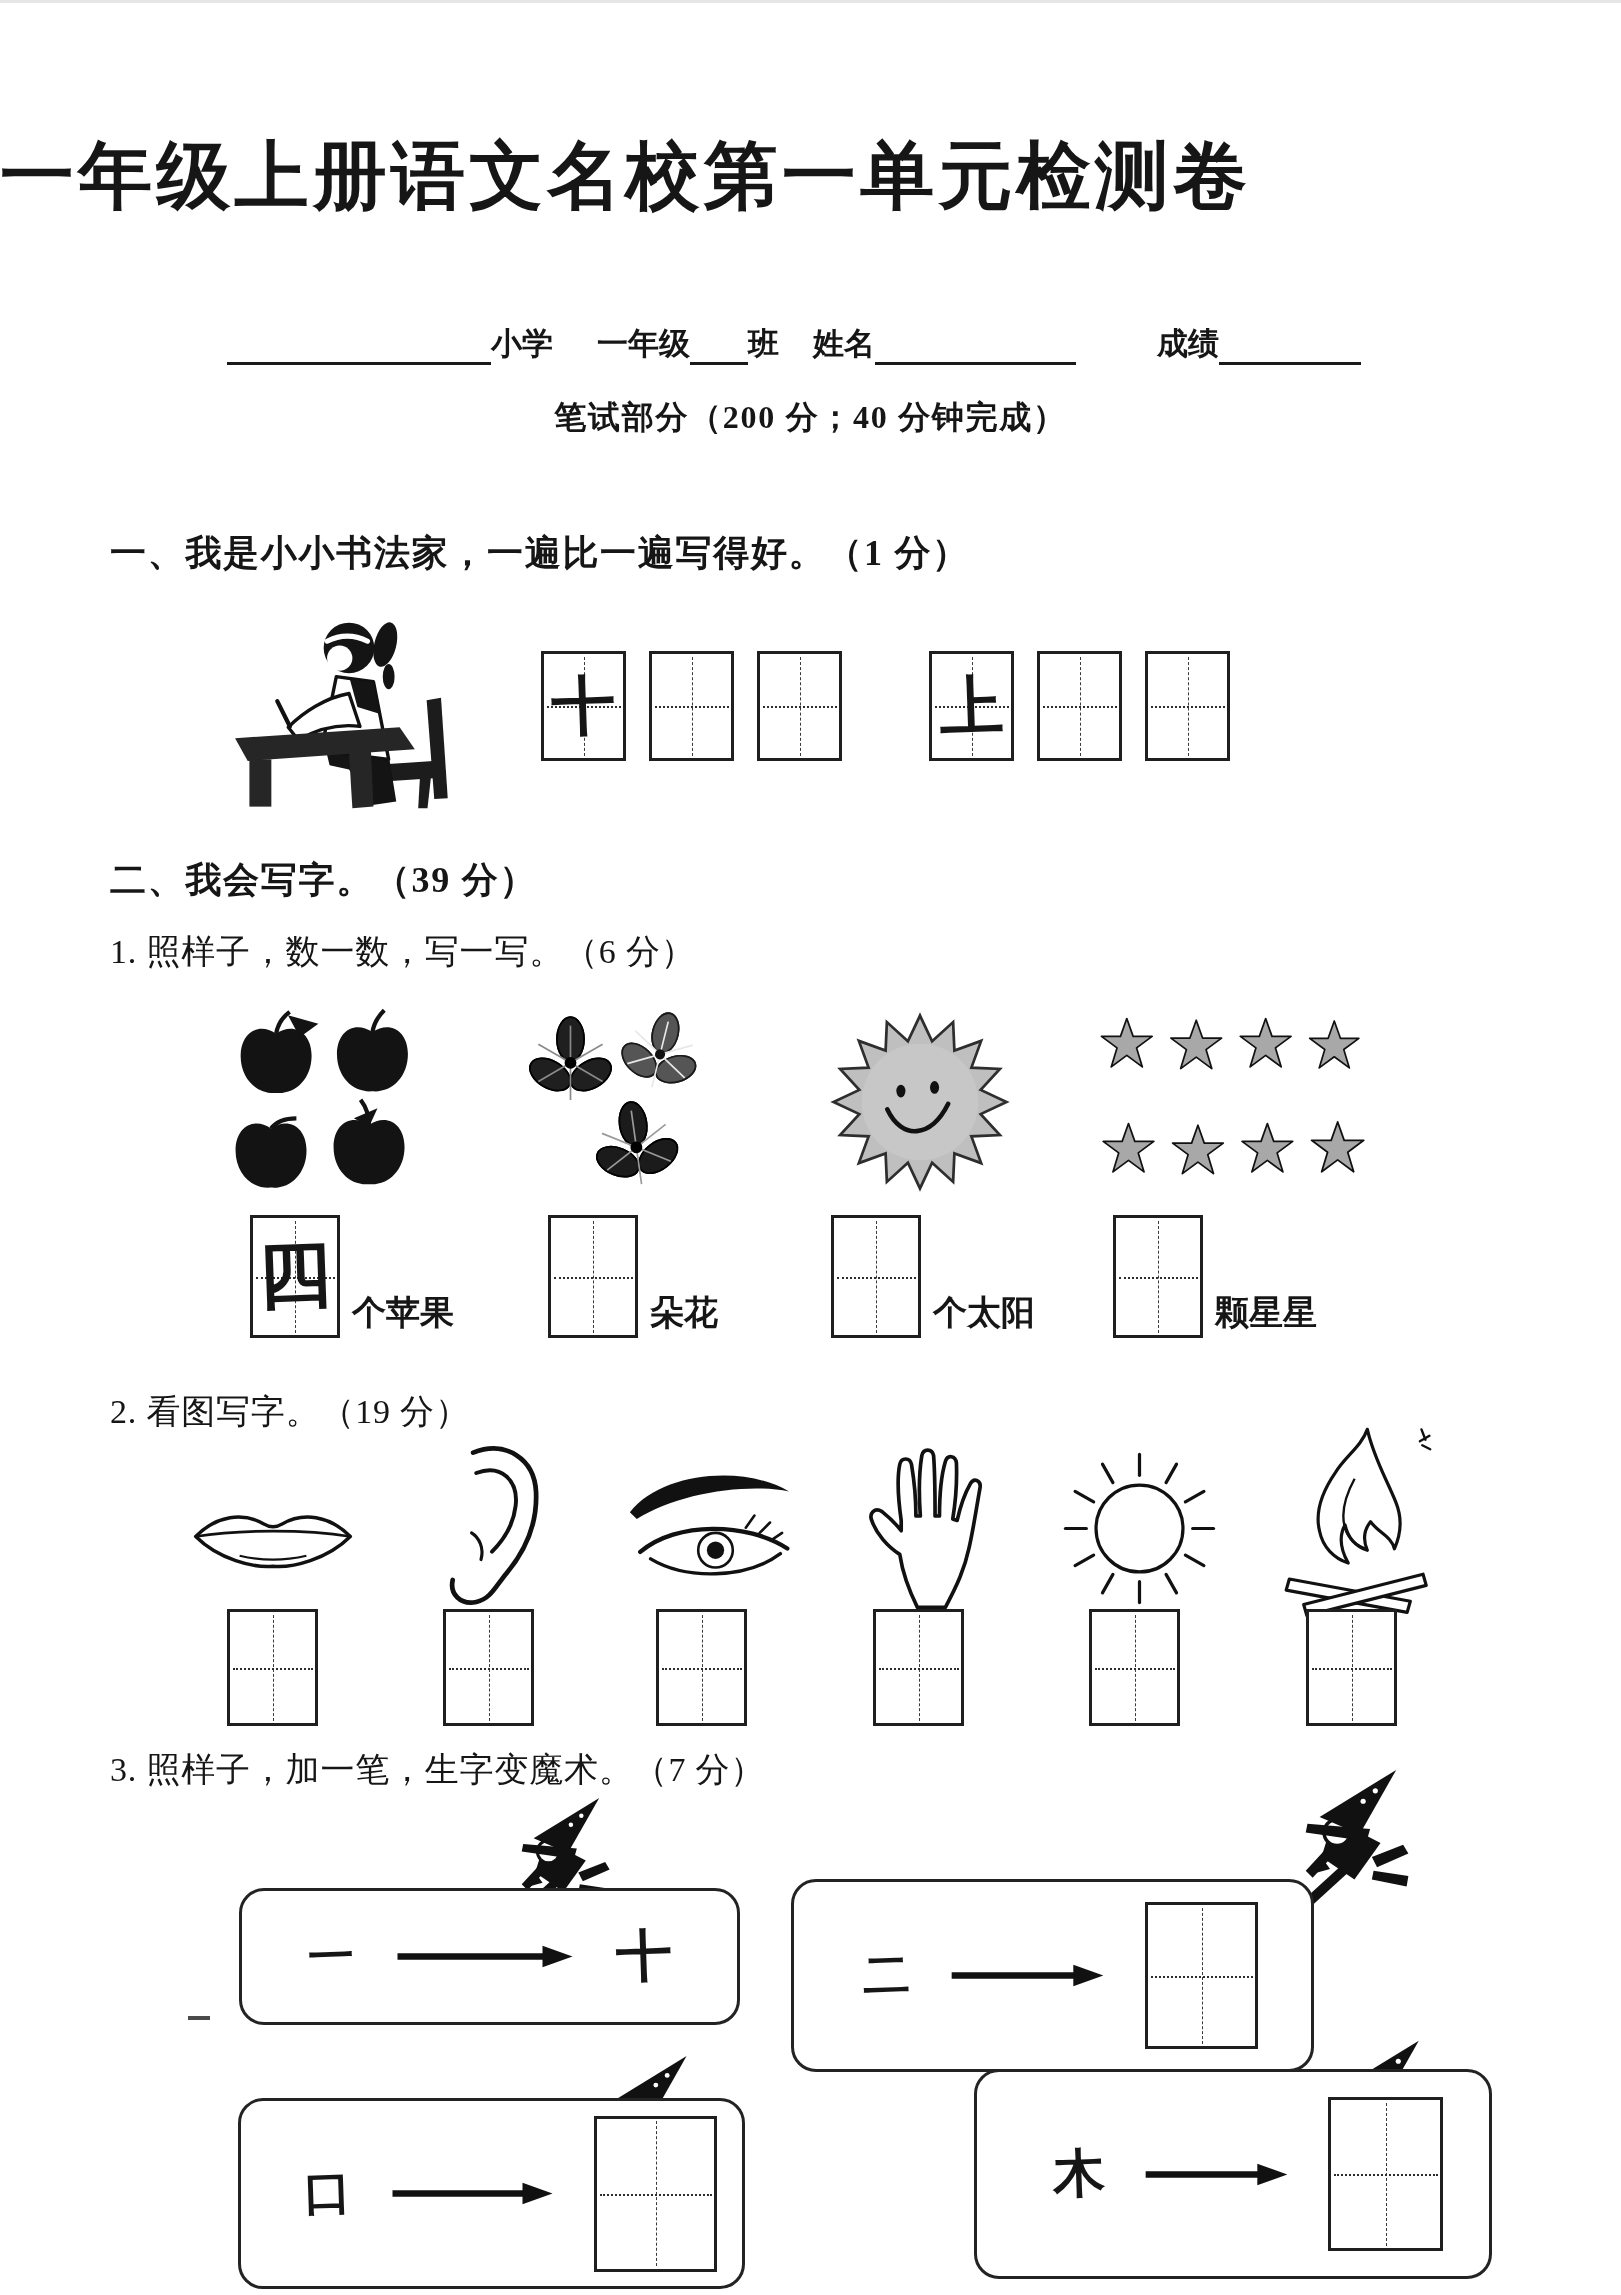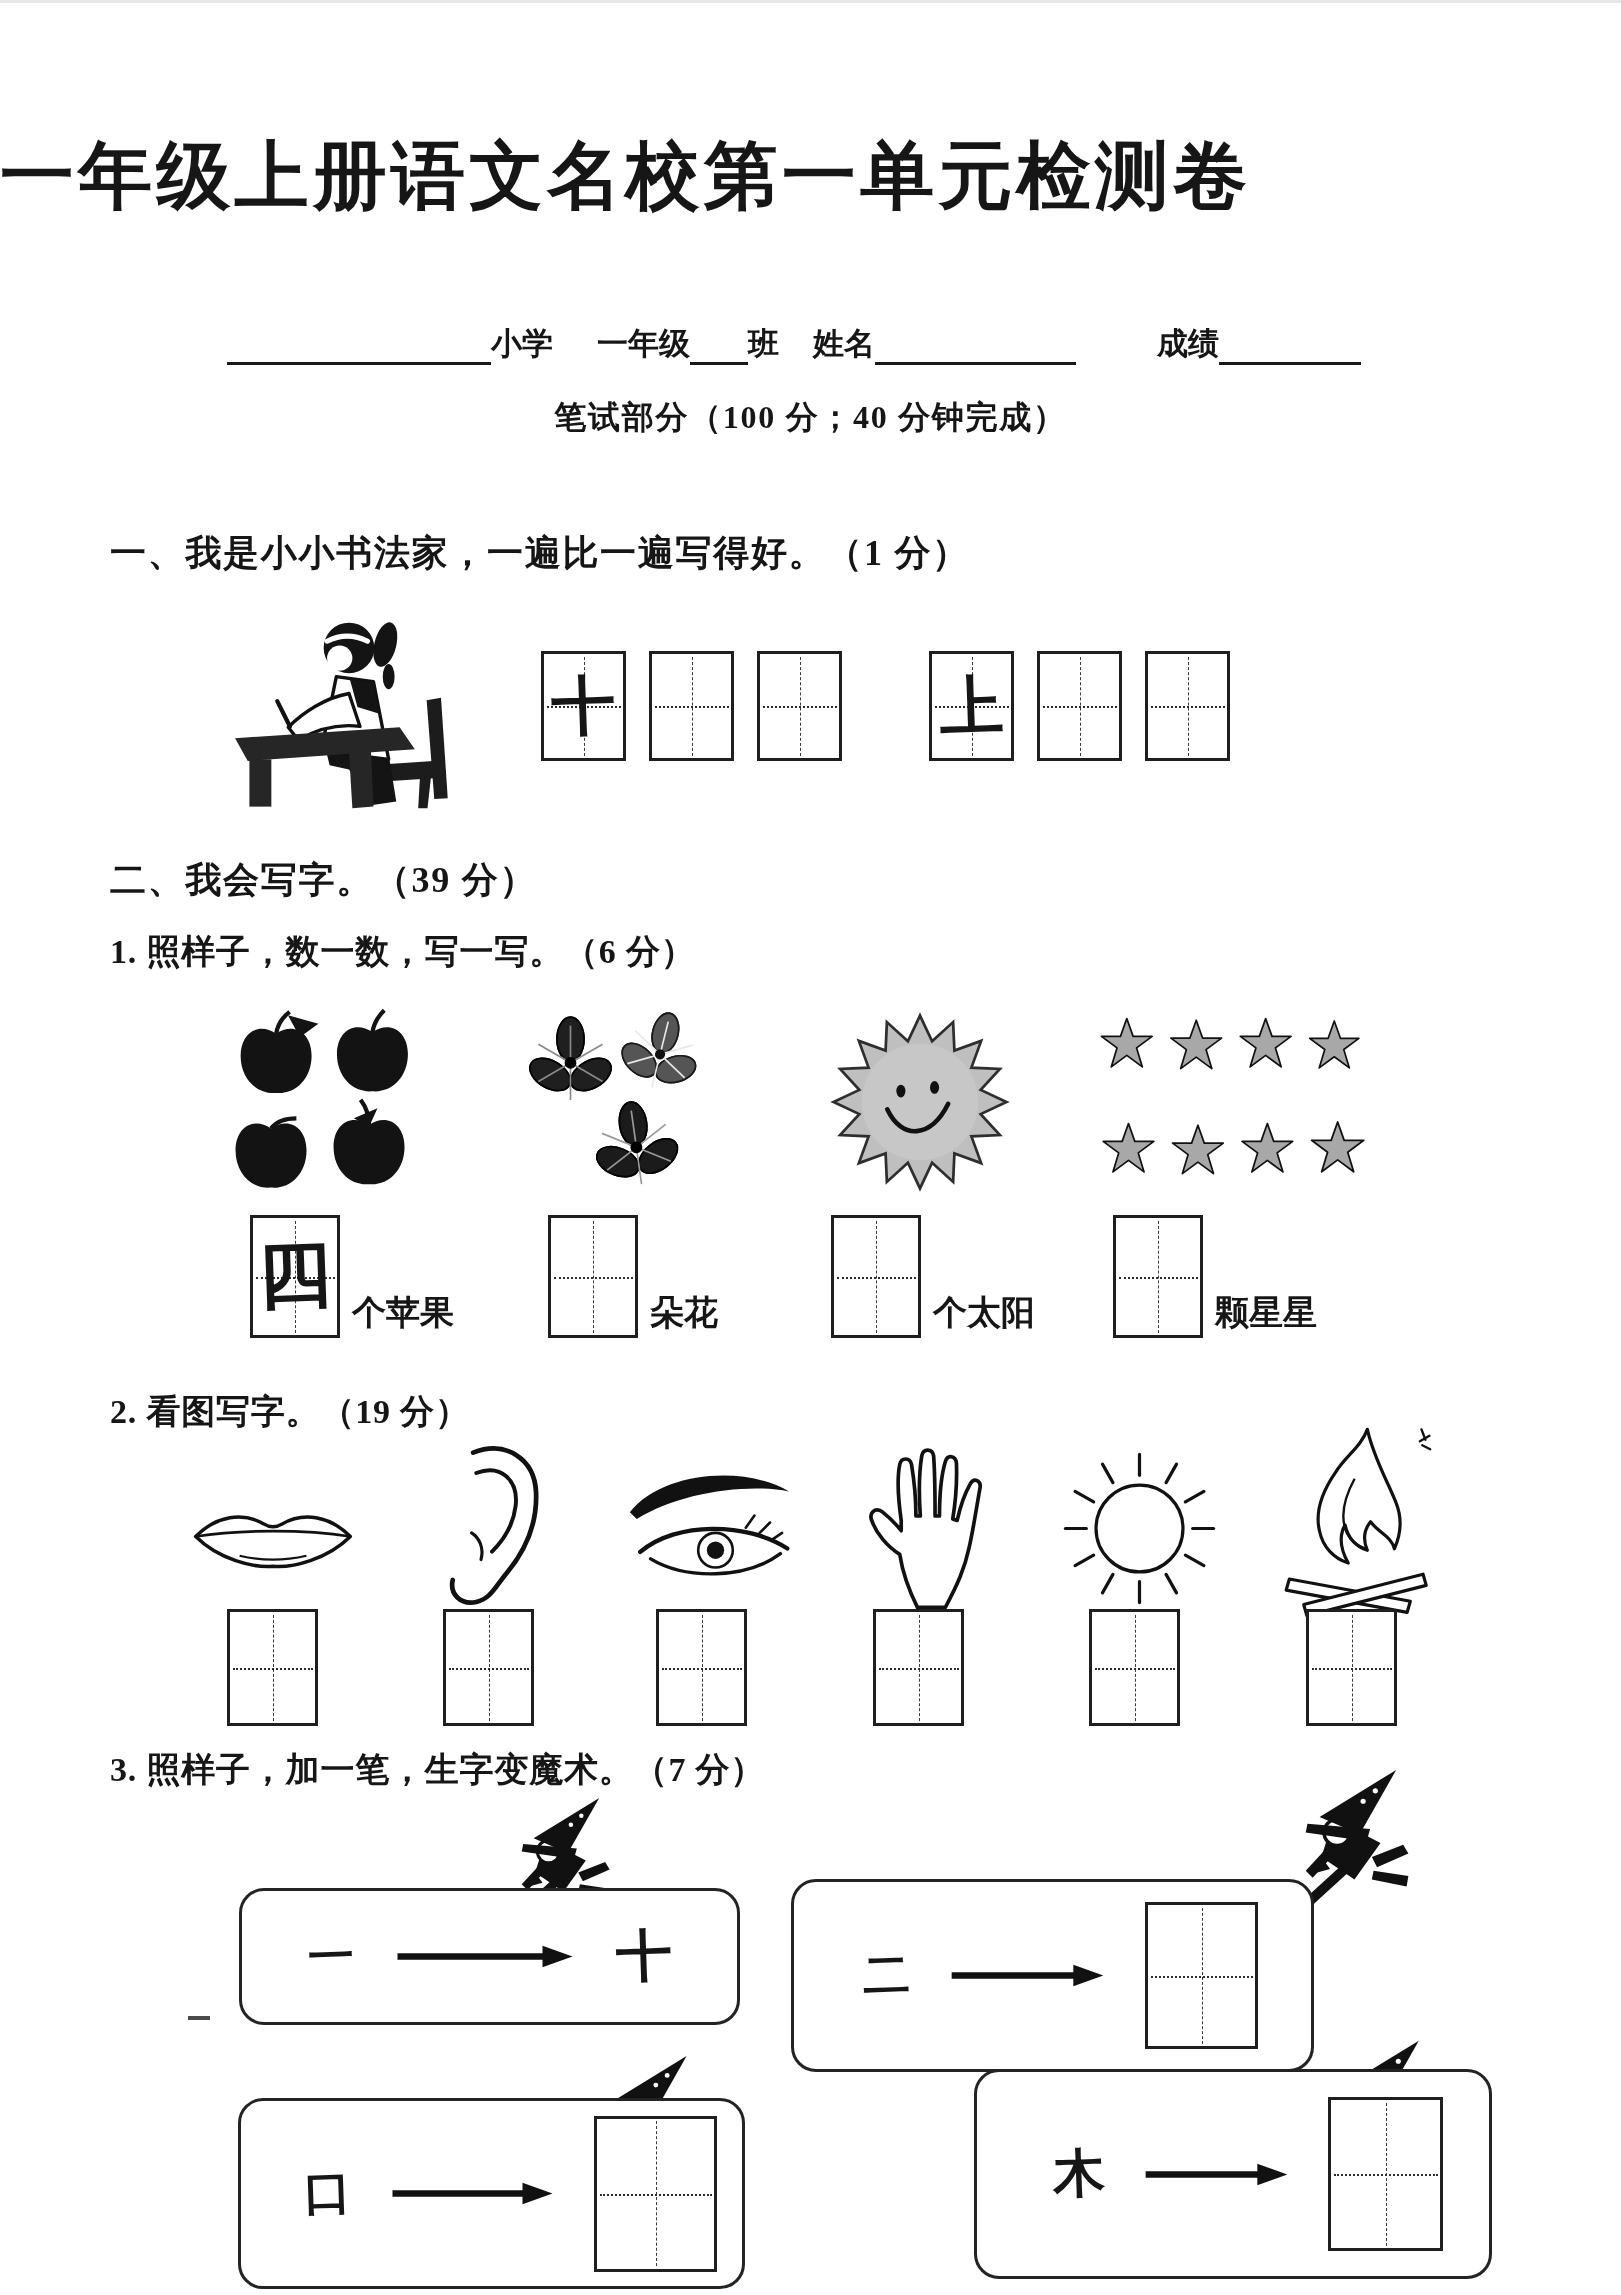--- a/index.html
+++ b/index.html
@@ -59,7 +59,7 @@
     <span class="blank" style="width:142px"></span>
   </div>
 
-  <div class="abs subtitle">笔试部分（100 分；40 分钟完成）</div>
+  <div class="abs subtitle">笔试部分（200 分；40 分钟完成）</div>
 
   <div class="abs heading" style="left:110px;top:529px">一、我是小小书法家，一遍比一遍写得好。（1 分）</div>
 

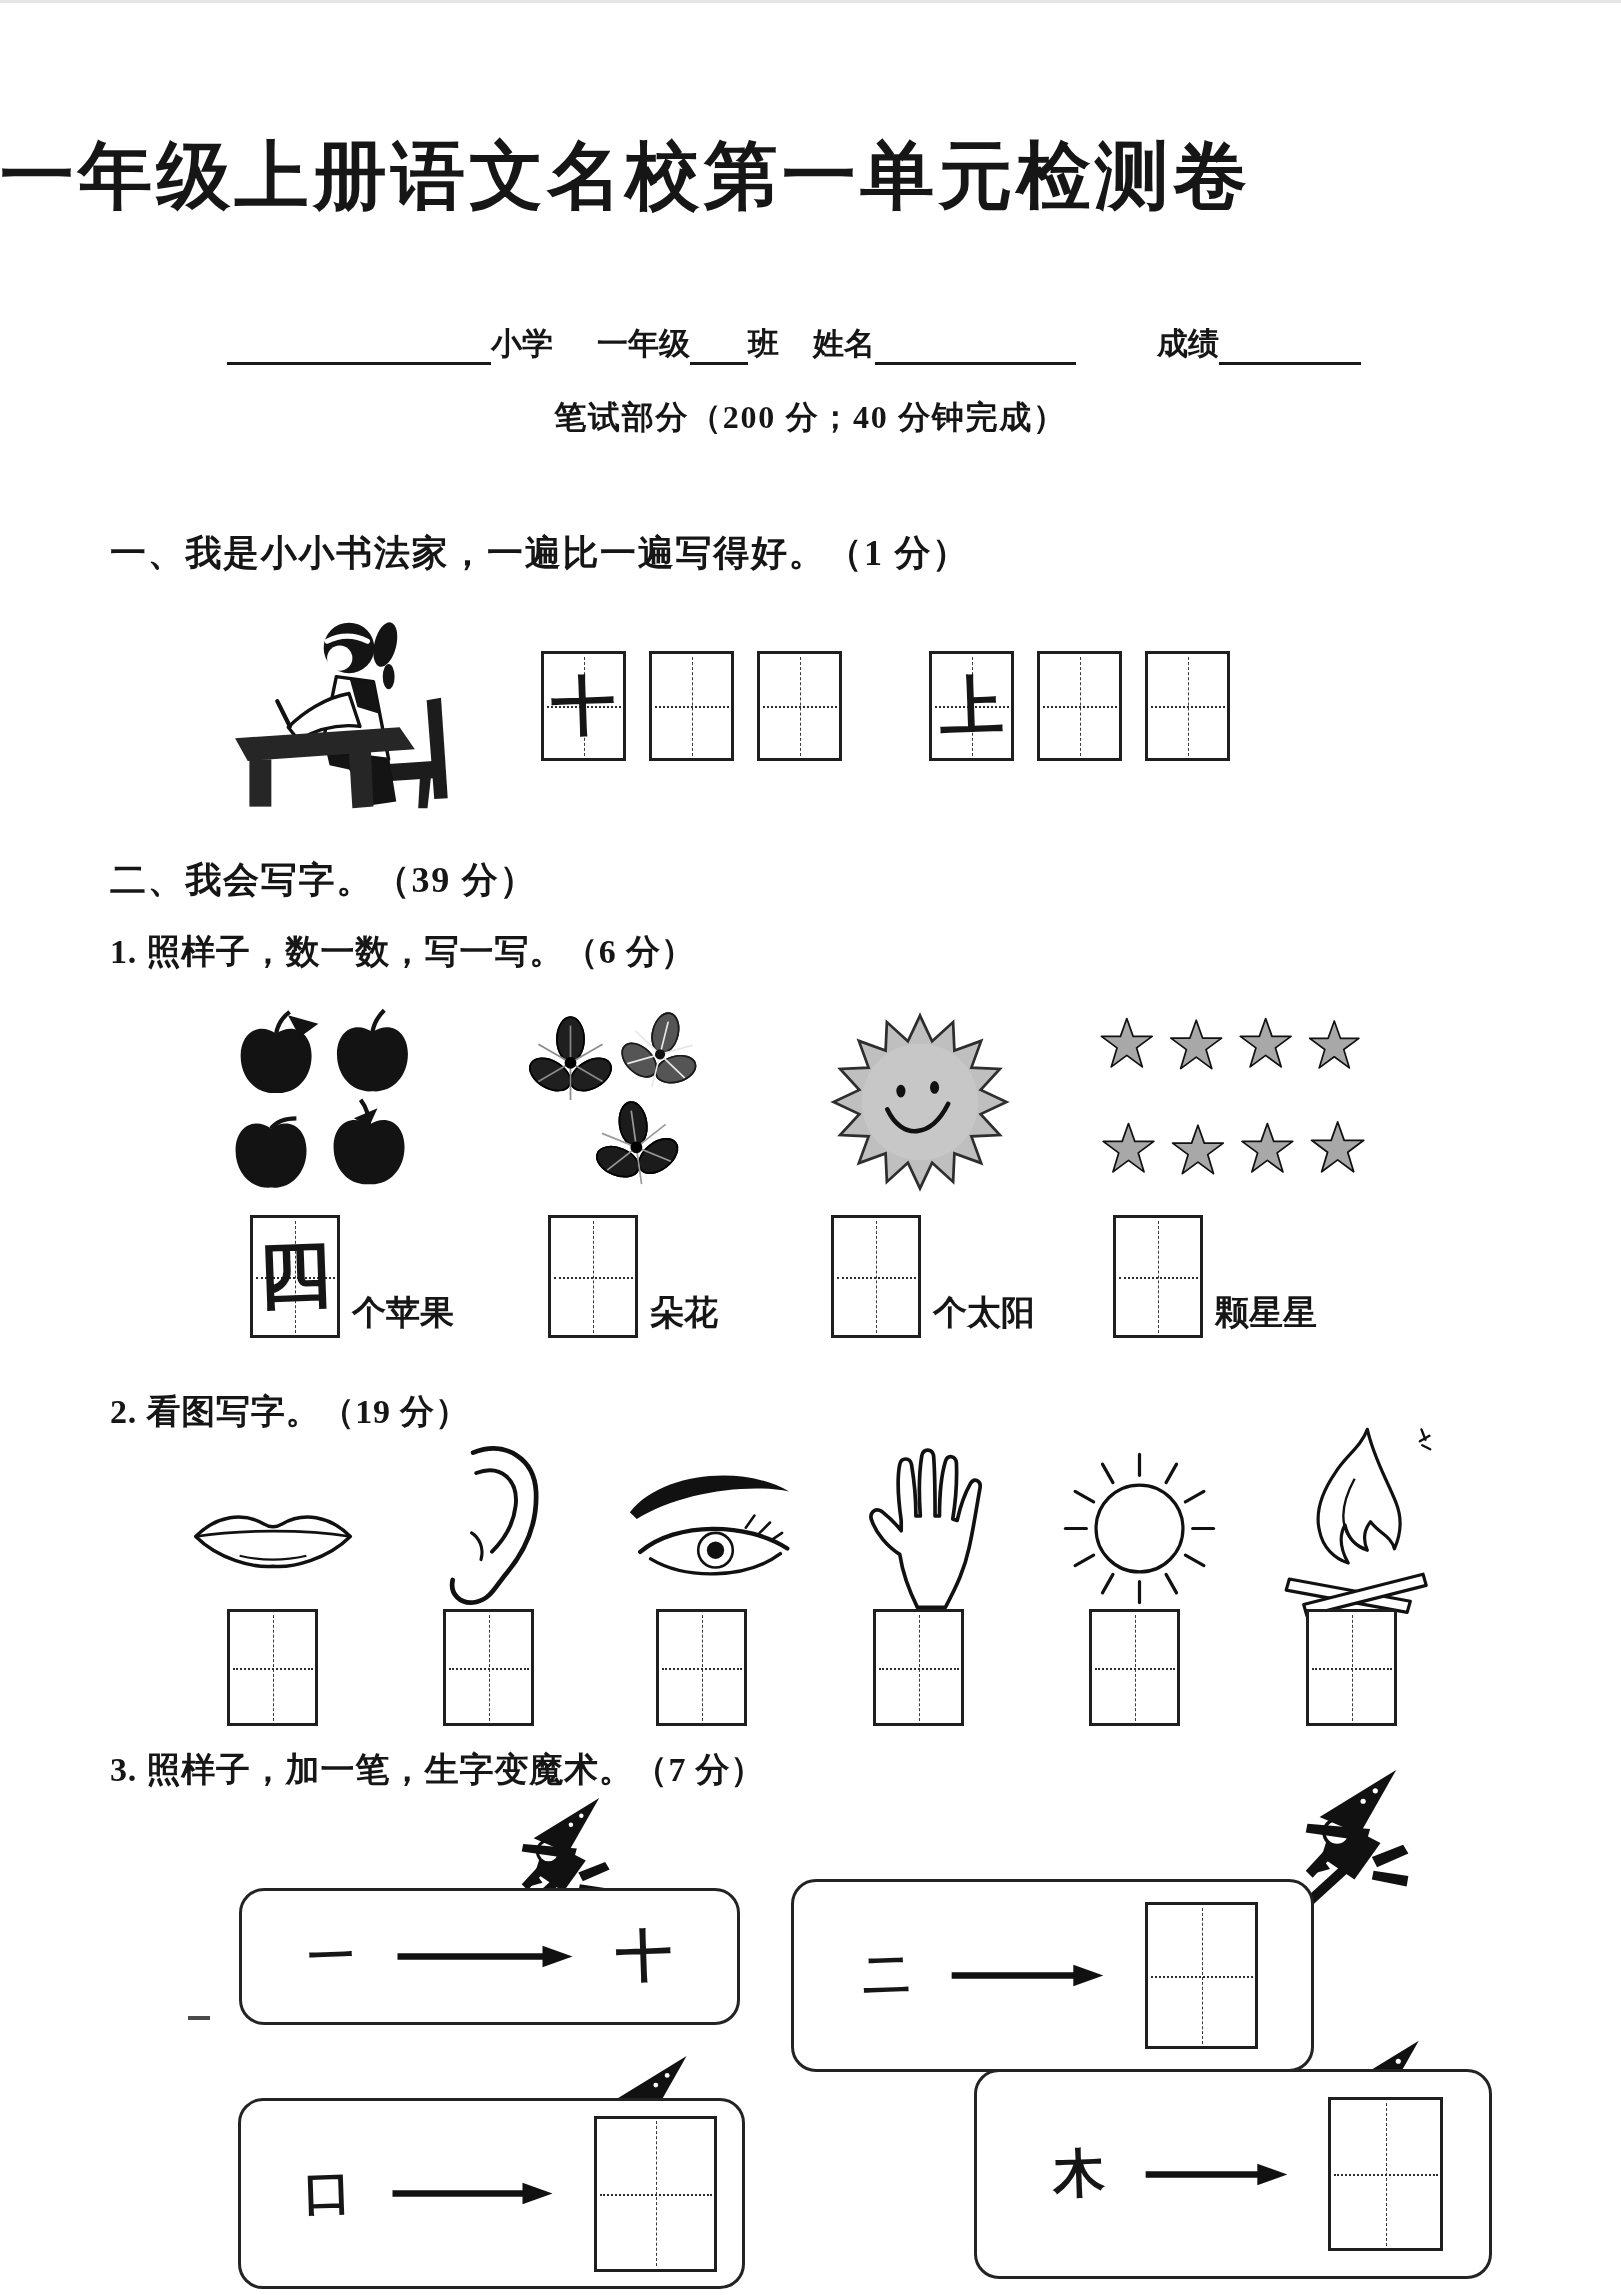--- a/index.html
+++ b/index.html
@@ -17,7 +17,7 @@
   .subtitle{left:0;top:396px;width:100%;text-align:center;font-size:32px;font-weight:600;letter-spacing:1.7px;}
 
   .heading{font-size:36px;font-weight:600;letter-spacing:1.7px;white-space:nowrap;}
-  .qheading{font-size:34px;font-weight:700;letter-spacing:0.8px;white-space:nowrap;}
+  .qheading{font-size:34px;font-weight:400;letter-spacing:0.8px;white-space:nowrap;}
 
   
   .tzg{position:relative;background:#fff;border:3.4px solid #1f1f1f;box-sizing:border-box;}

